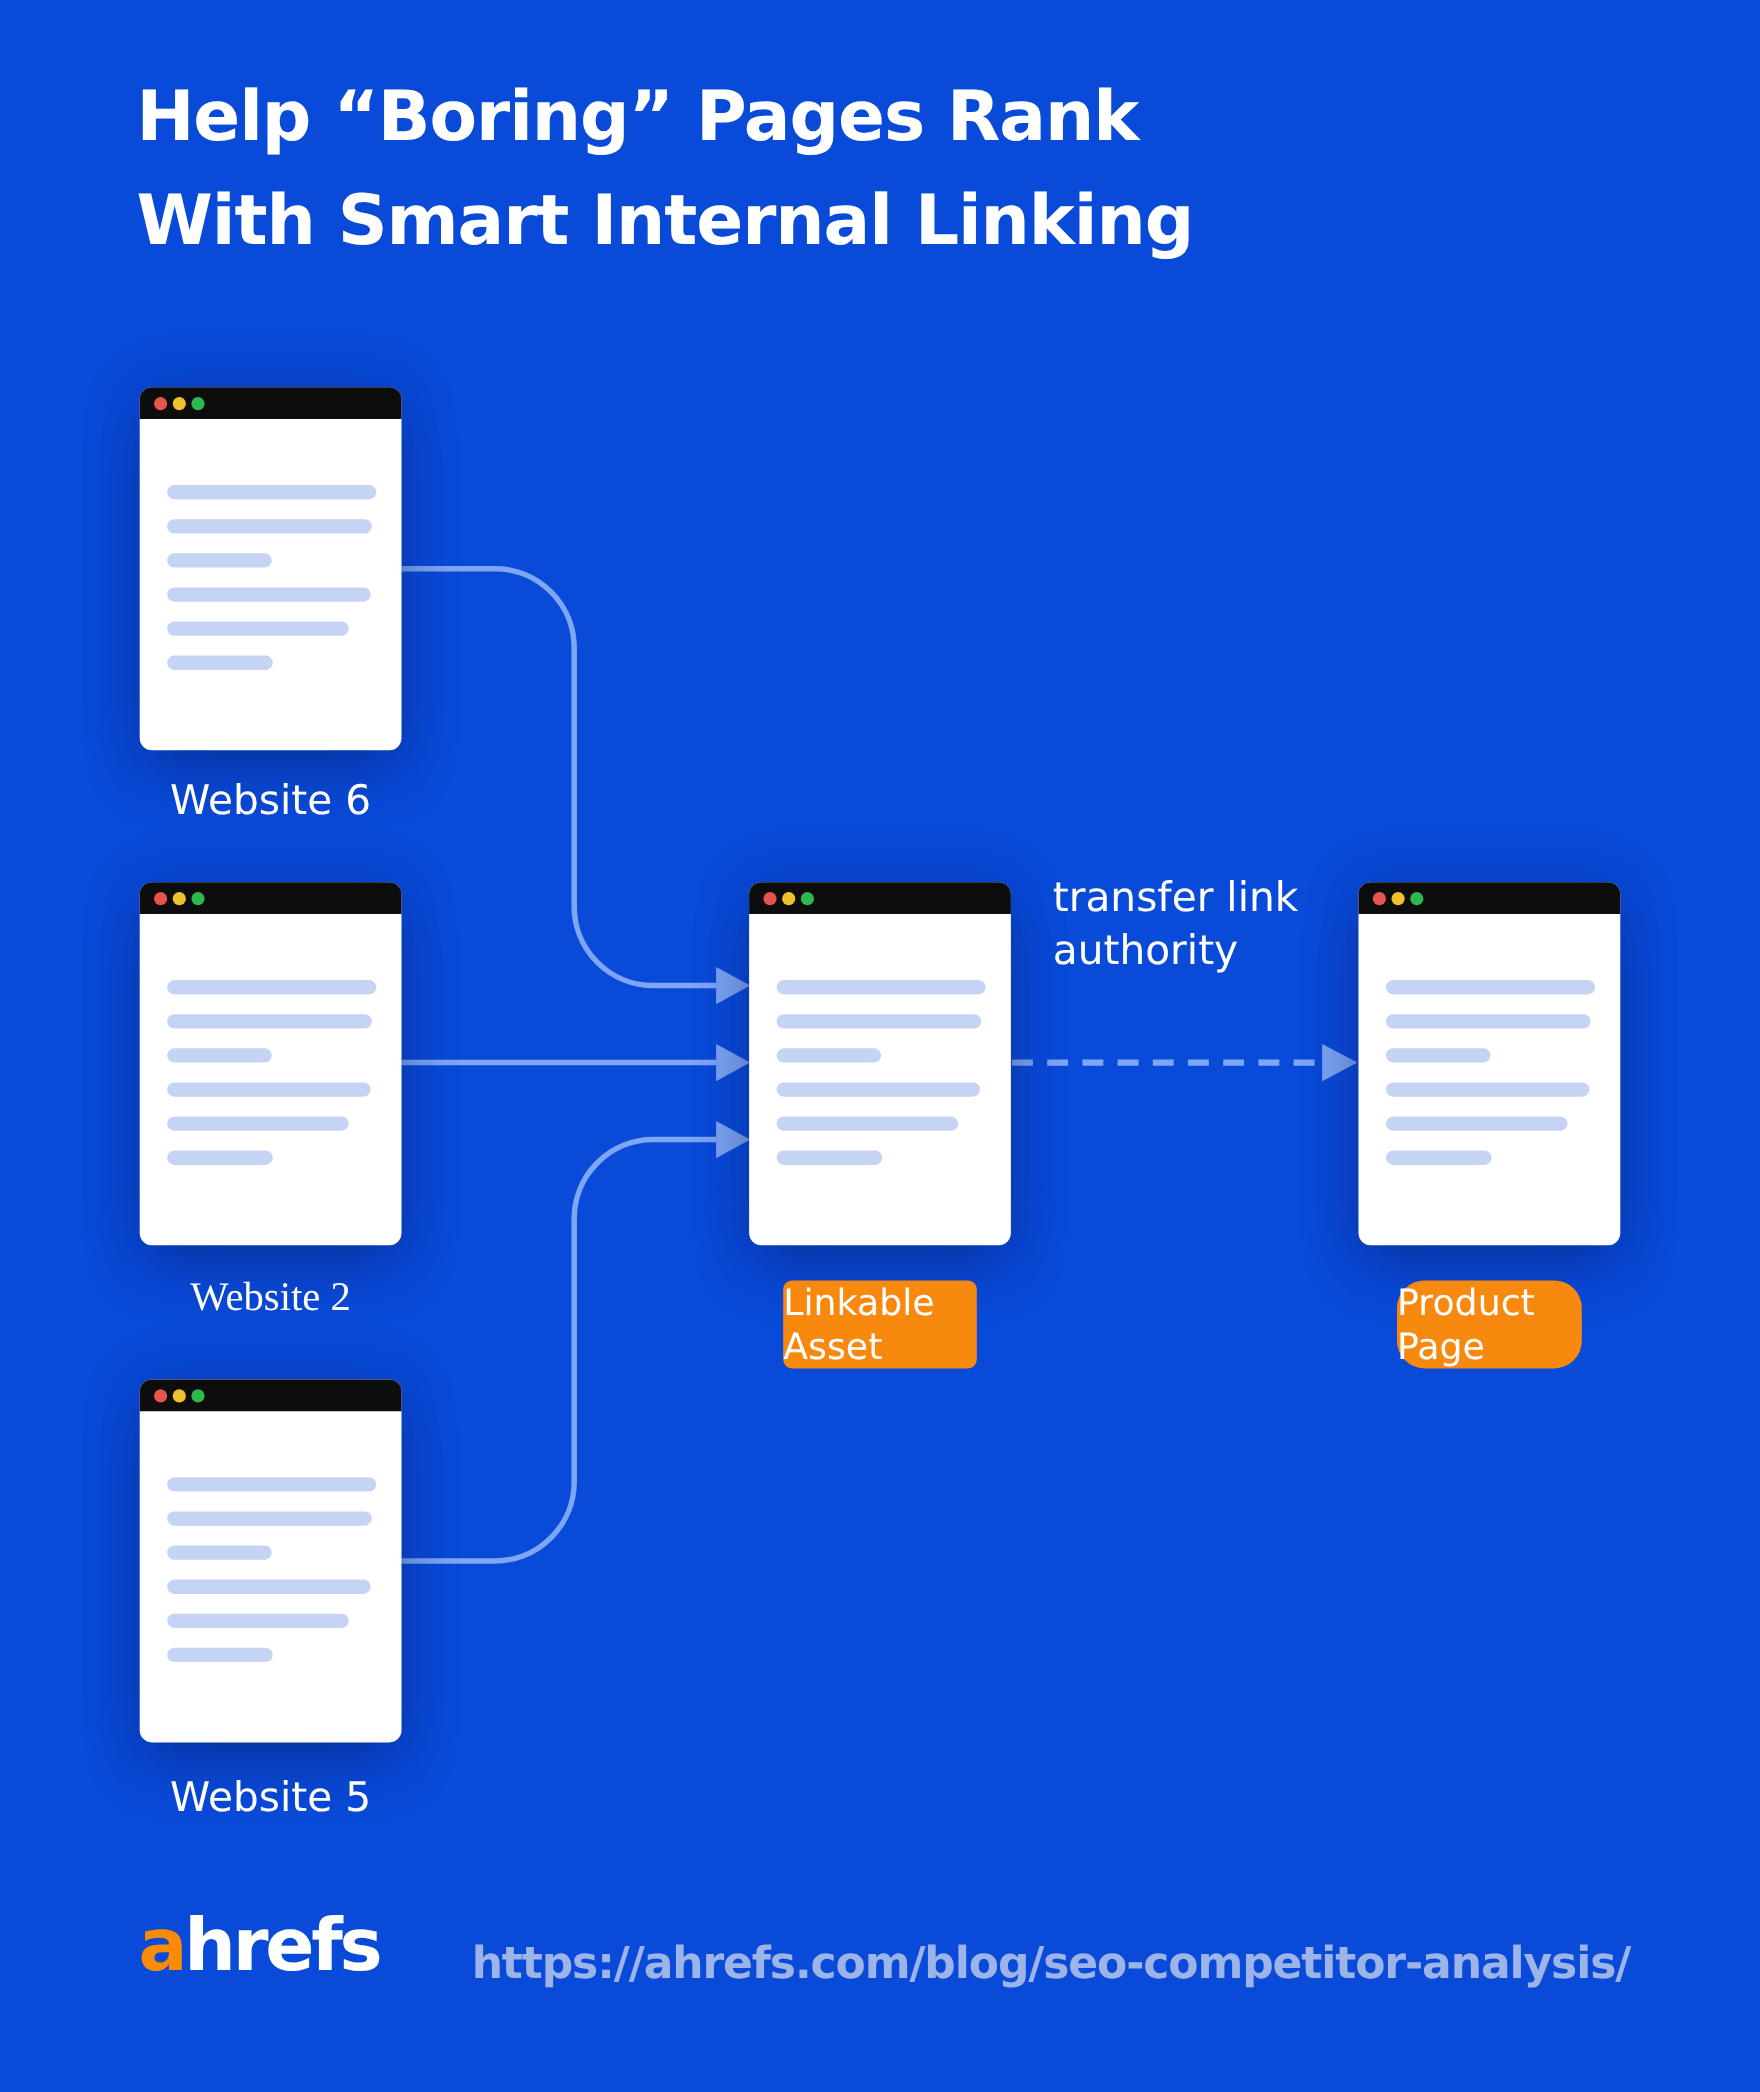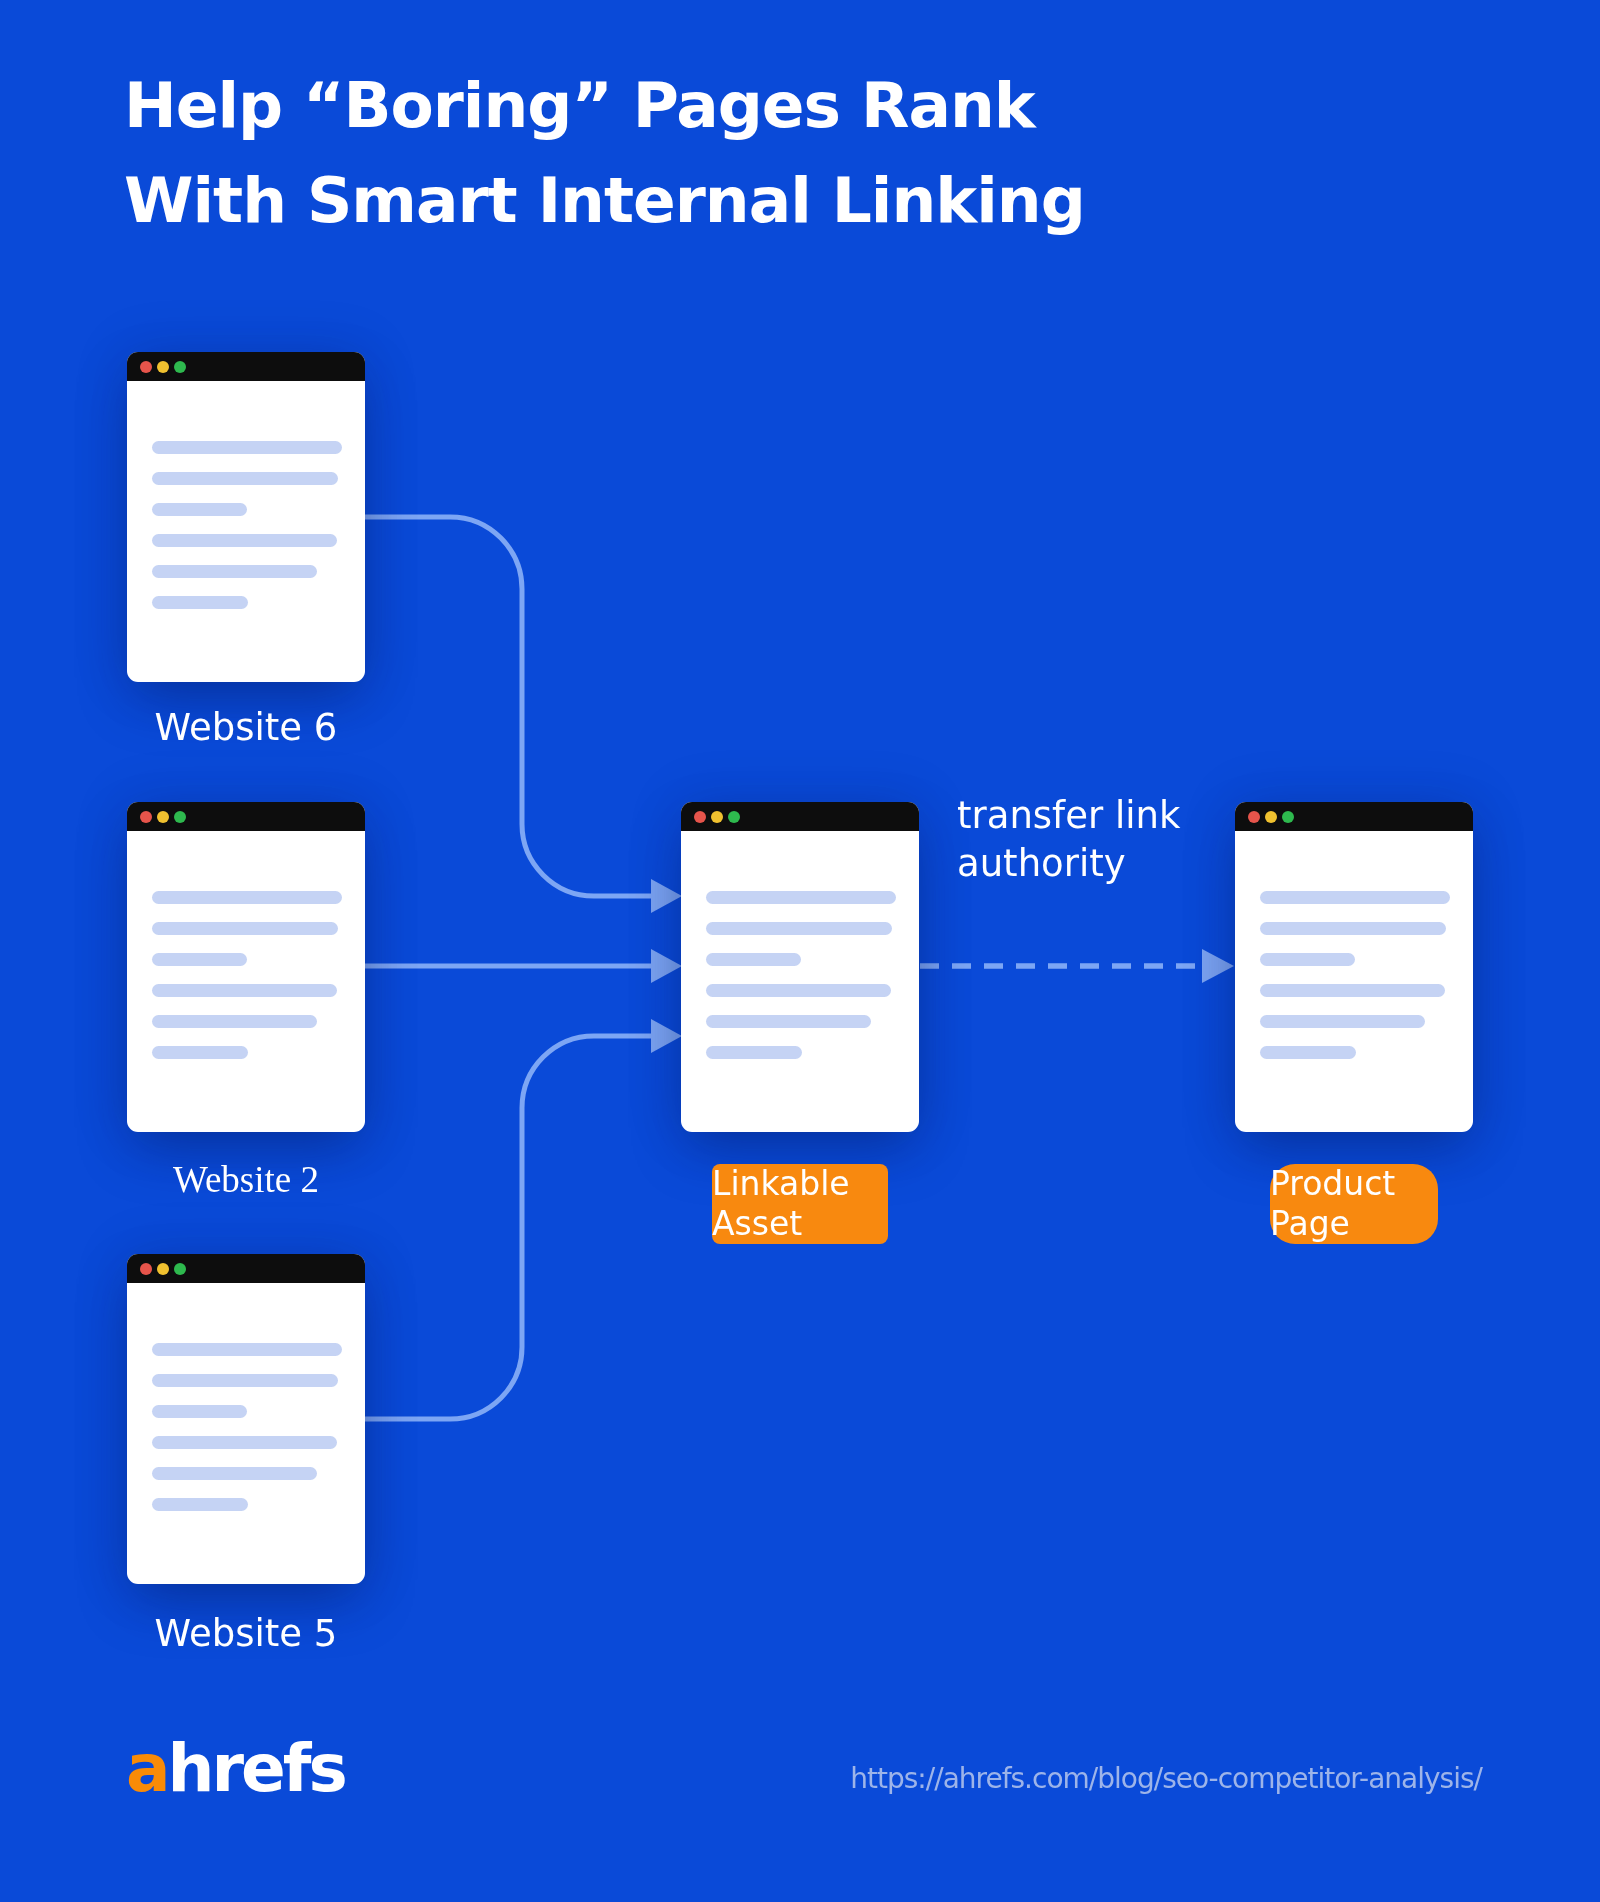--- a/index.html
+++ b/index.html
@@ -64,7 +64,7 @@
   .logo-a{color:var(--logo-orange,#F98B07);}
   .url{
     position:absolute;right:118px;top:1762px;
-    color:var(--url-text,#9DB4E9);font-size:28px;letter-spacing:-1px;
+    color:var(--url-text,#9DB4E9);font-size:40px;letter-spacing:-1px;font-weight:bold;
   }
 </style>
 </head>

